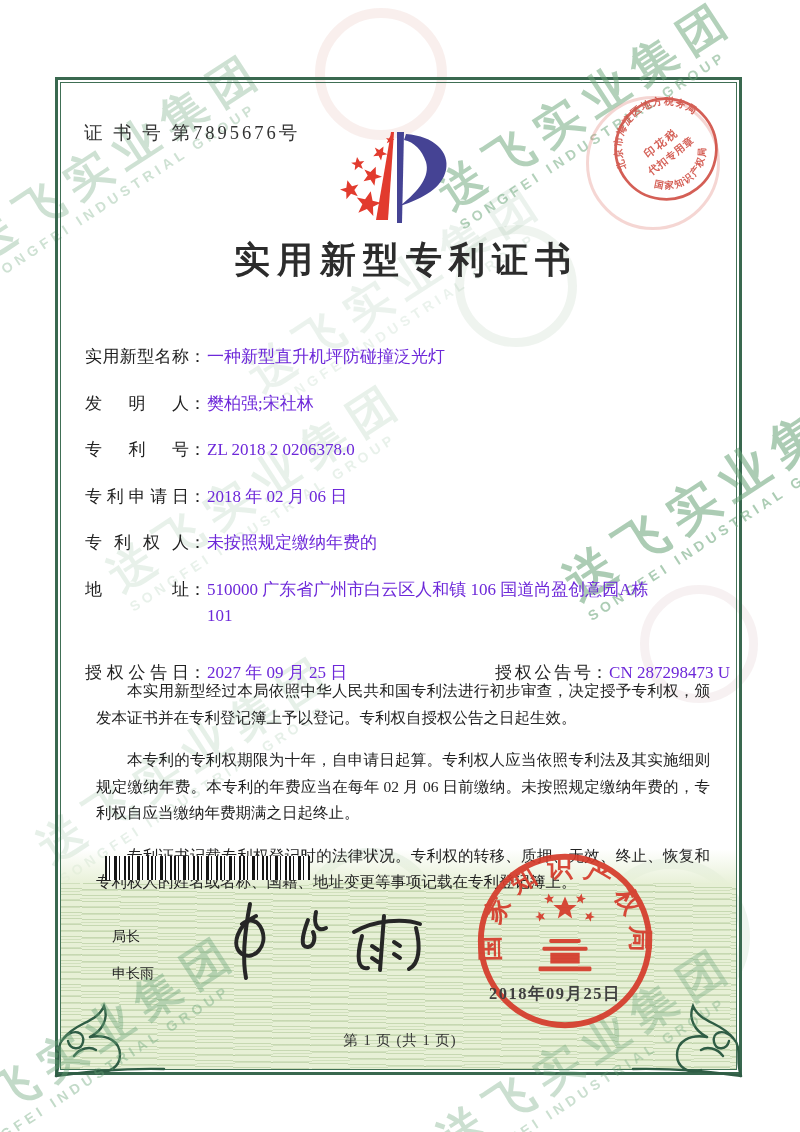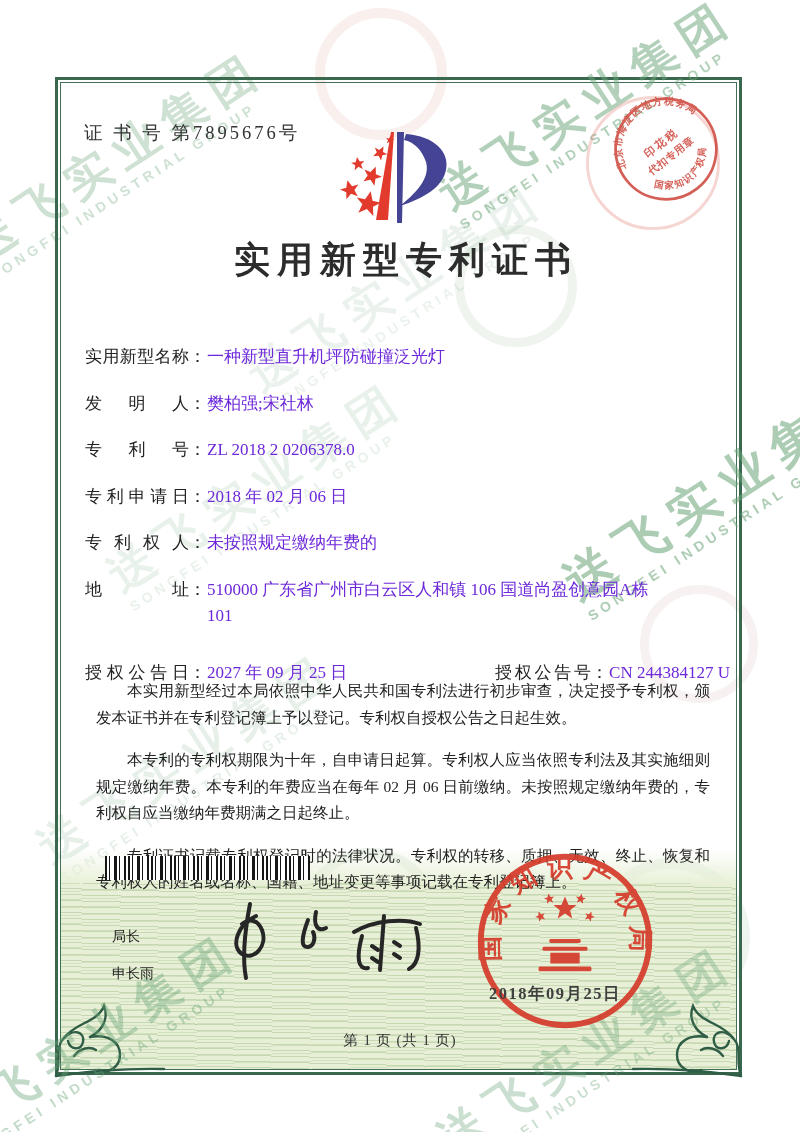--- a/index.html
+++ b/index.html
@@ -211,7 +211,7 @@
         <span class="fpair">
           <span class="flabel flabel2">授权公告号</span>
           <span class="fcolon">：</span>
-          <span class="fvalue">CN 244384127 U</span>
+          <span class="fvalue">CN 287298473 U</span>
         </span>
       </div>
     </div>

